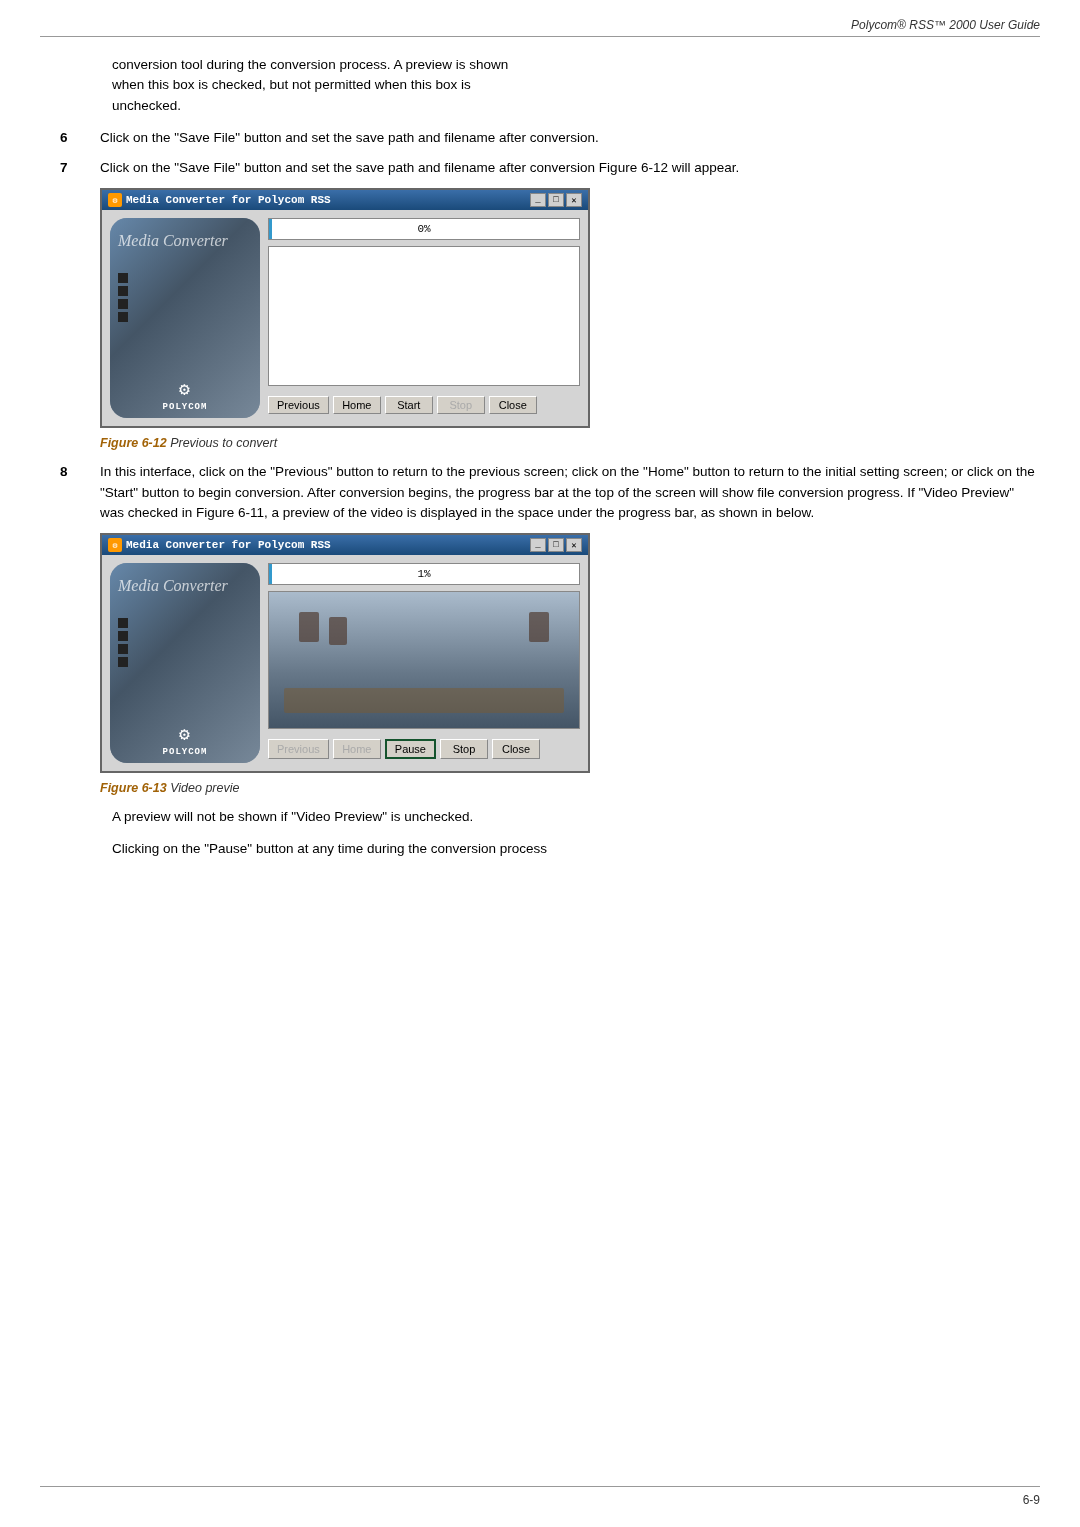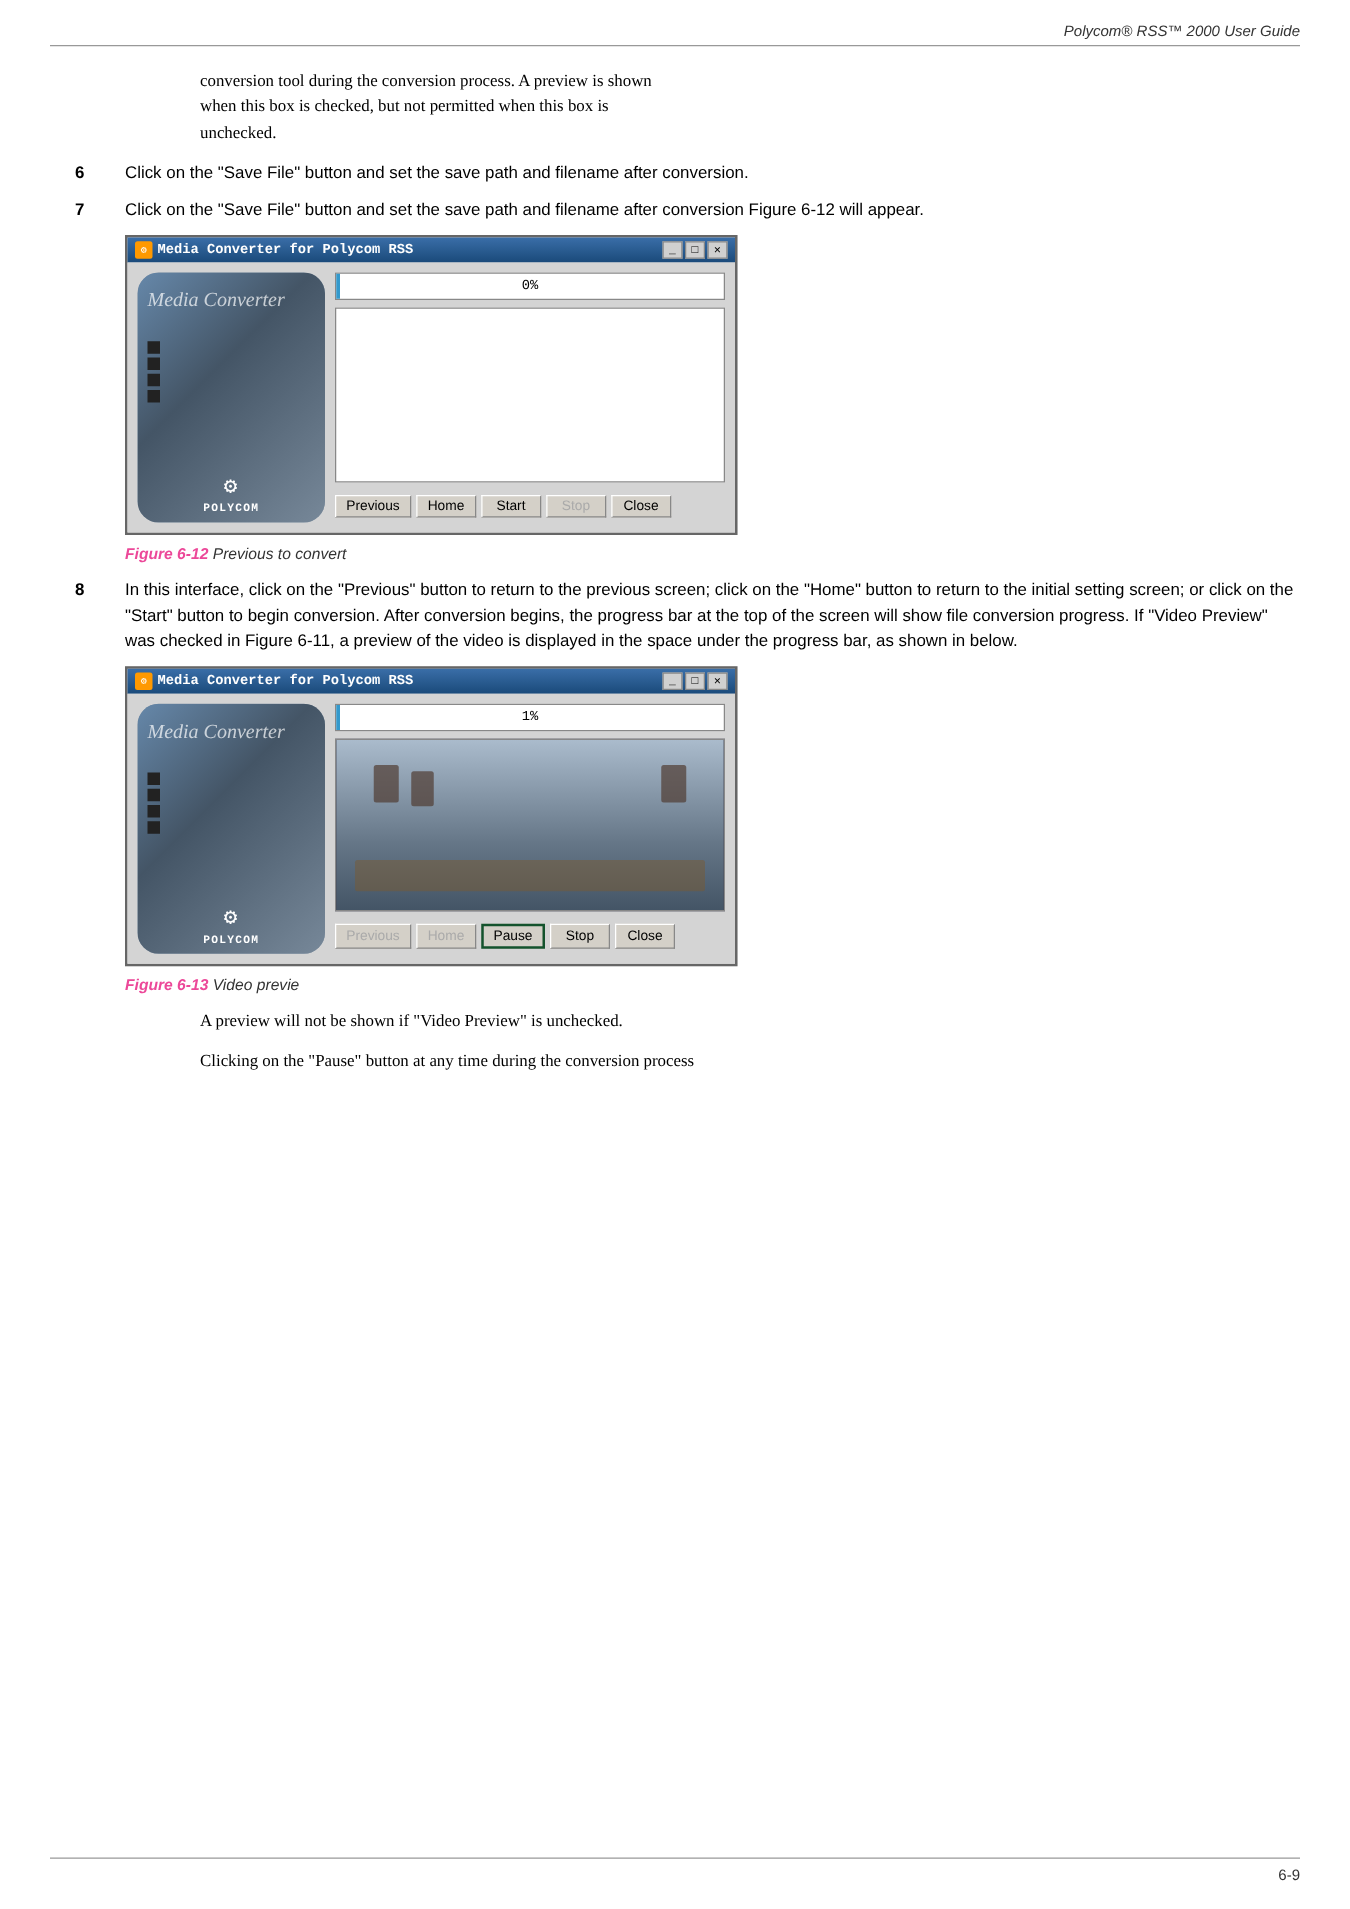--- a/index.html
+++ b/index.html
@@ -43,11 +43,10 @@
 
     
     .indent-block {
-      margin-left: 120px;
+      margin-left: 72px;
       margin-bottom: 12px;
       line-height: 1.5;
       font-size: 13.5px;
-      font-family: Liberation Serif, serif;
     }
 
     

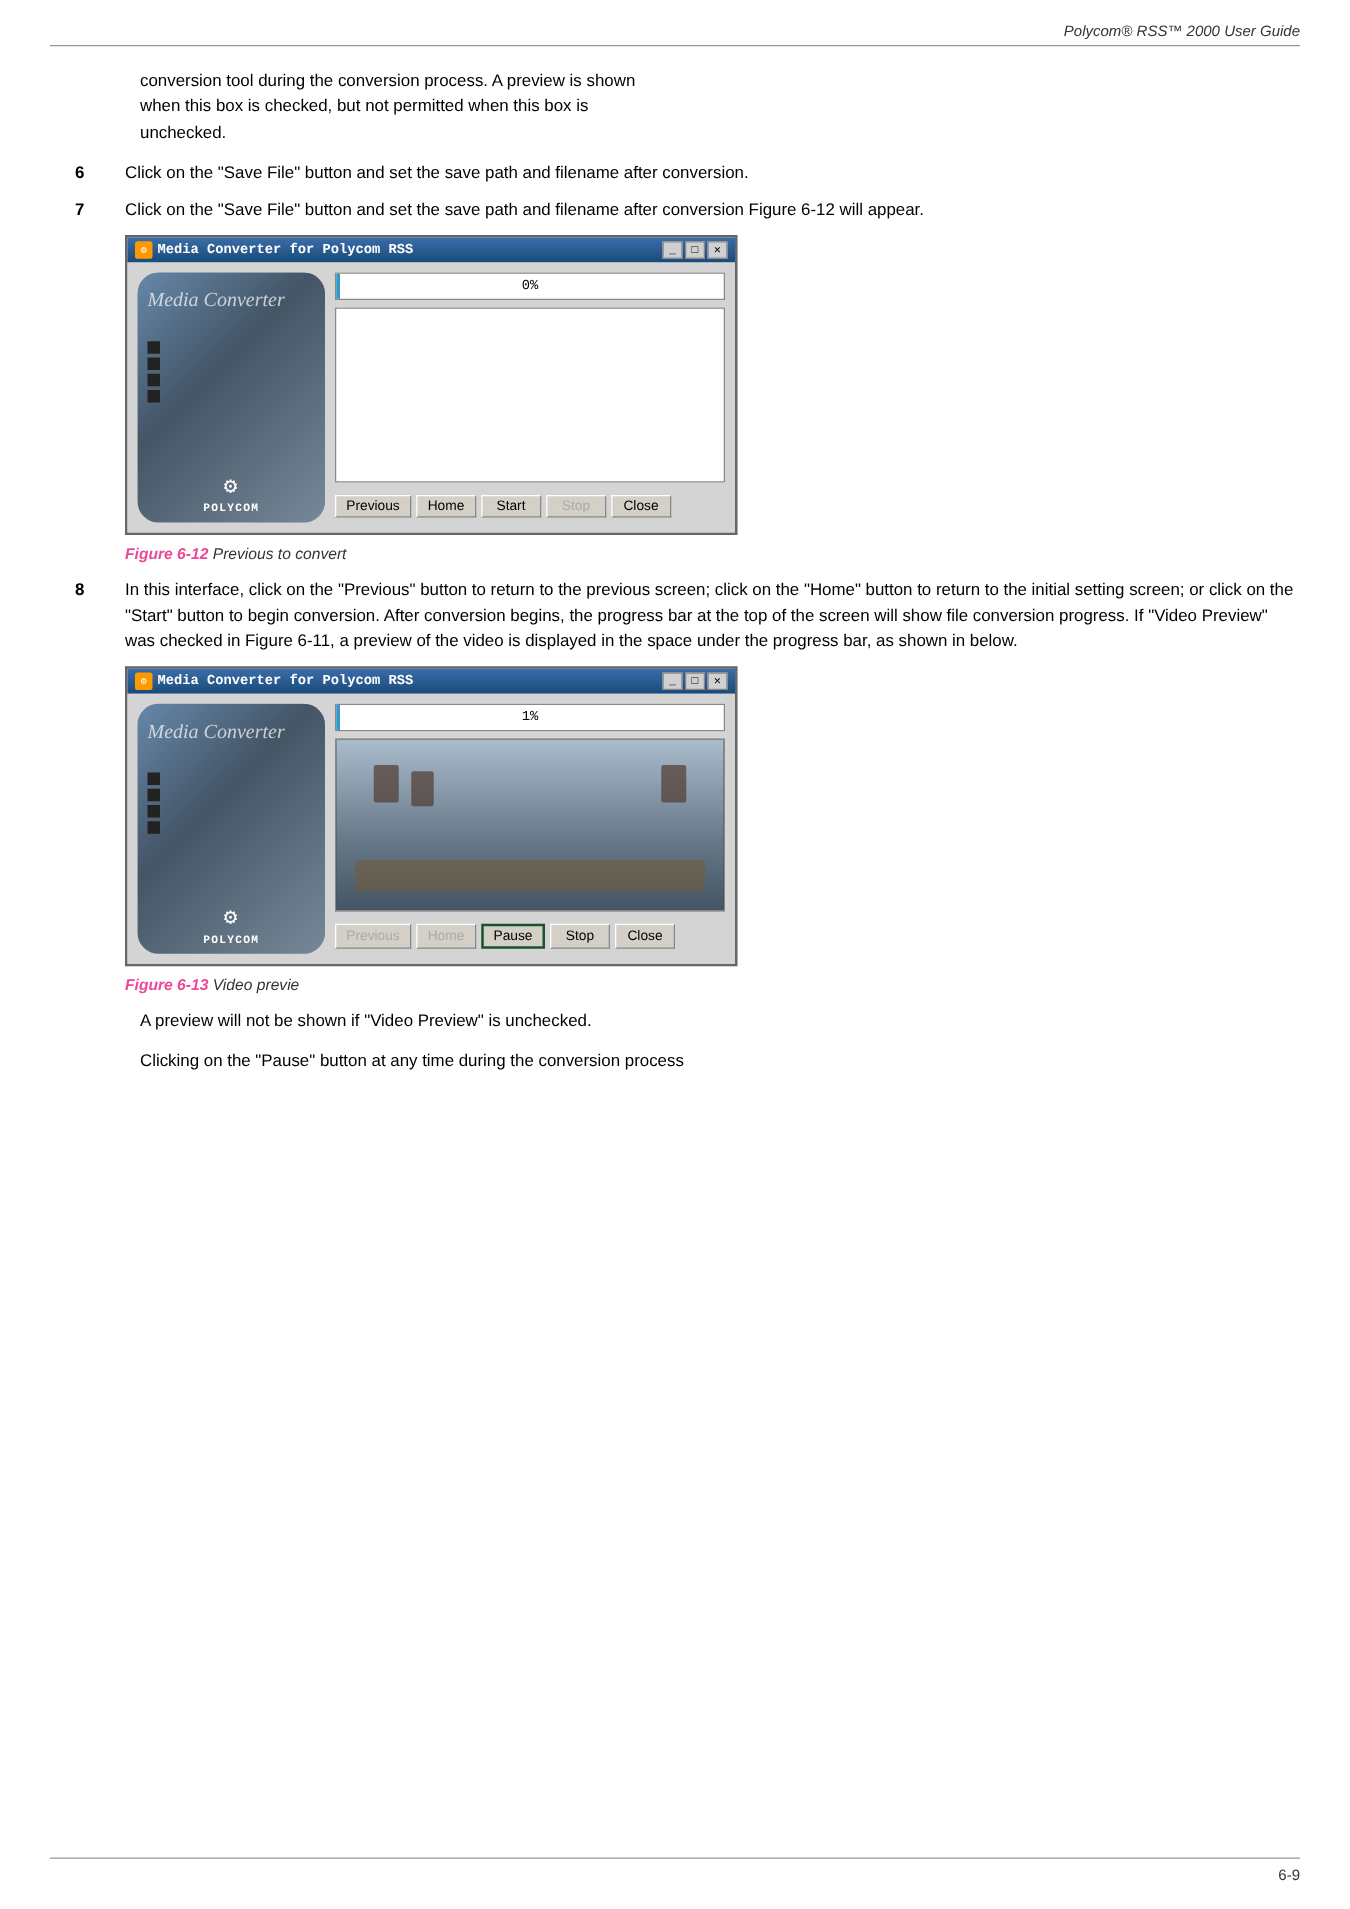--- a/index.html
+++ b/index.html
@@ -82,7 +82,7 @@
     }
     .figure-caption .fig-num {
       font-weight: bold;
-      color: #ec4899;
+      color: #a16207;
       font-style: italic;
     }
     .figure-caption .fig-desc {

